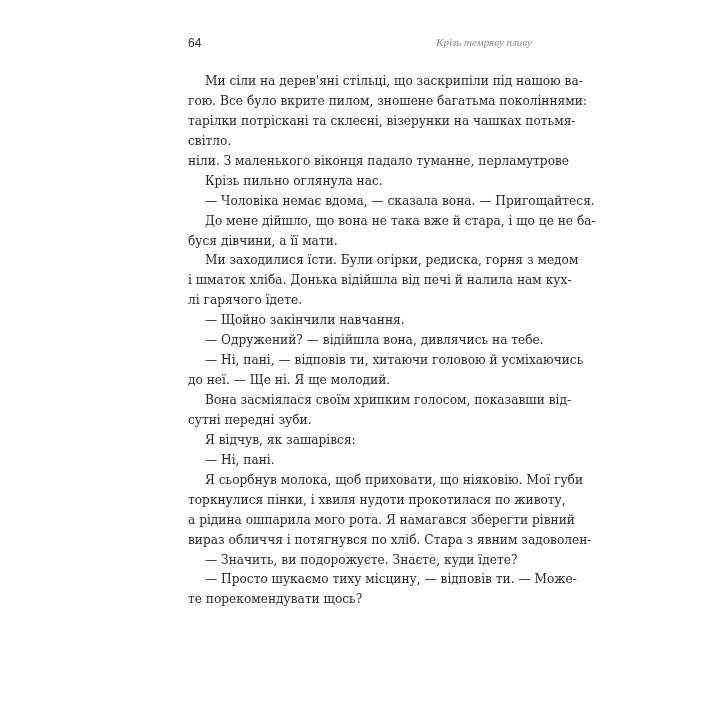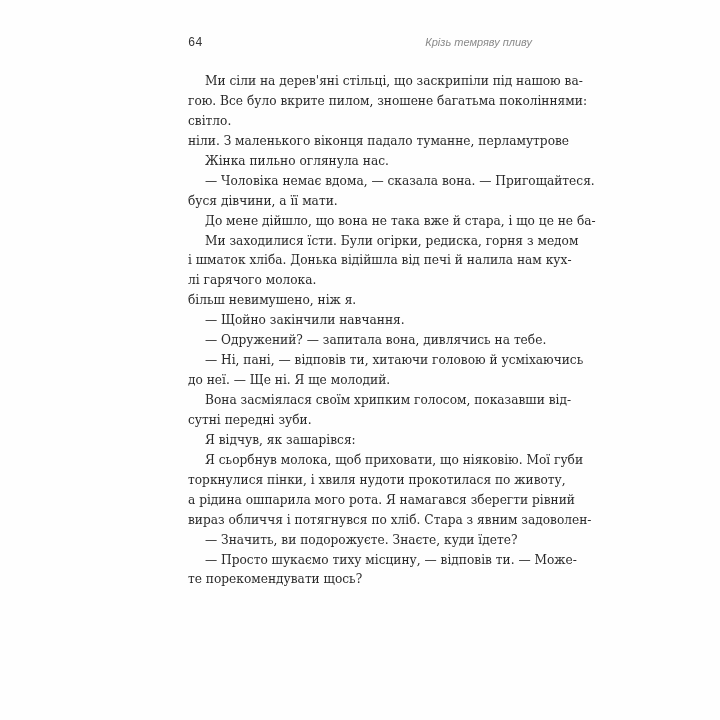--- a/index.html
+++ b/index.html
@@ -7,7 +7,7 @@
   .page { position:absolute; left:0; top:0; width:720px; height:720px; background:#fefefe; }
   .running-head { position:absolute; top:36px; left:188px; width:344px; height:18px;
     font-family:"DejaVu Serif", serif; color:#3a3a3a; }
-  .page-number { position:absolute; left:0; top:0; font-size:12px; font-family:Liberation Mono, monospace; color:#333; }
+  .page-number { position:absolute; left:0; top:0; font-size:12px; font-family:Liberation Sans, sans-serif; color:#333; }
   .book-title { position:absolute; right:0; top:0; font-size:11px; font-style:italic;
     font-family:Liberation Sans, sans-serif; color:#8a8a8a; }
   .body-text { position:absolute; top:72px; left:188px; width:344px;

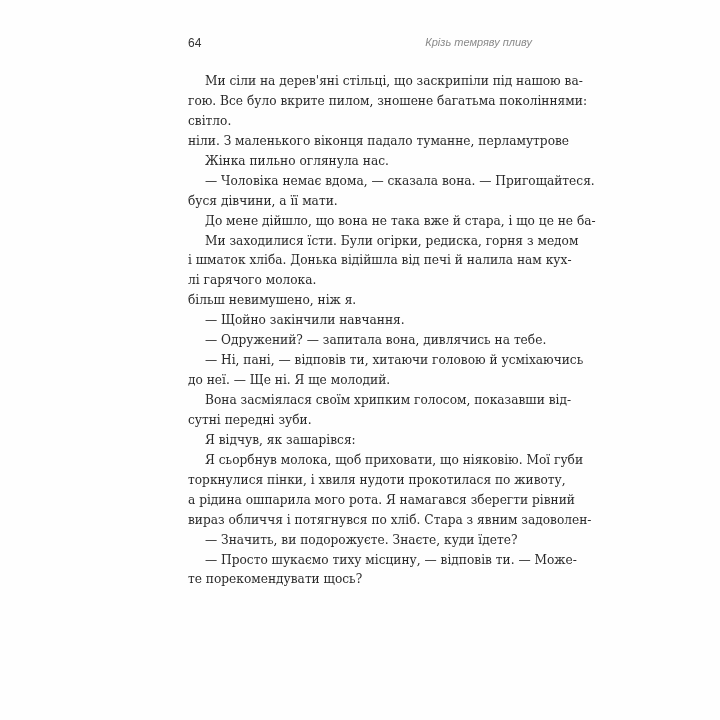--- a/index.html
+++ b/index.html
@@ -9,7 +9,7 @@
     font-family:"DejaVu Serif", serif; color:#3a3a3a; }
   .page-number { position:absolute; left:0; top:0; font-size:12px; font-family:Liberation Sans, sans-serif; color:#333; }
   .book-title { position:absolute; right:0; top:0; font-size:11px; font-style:italic;
-    font-family:Liberation Sans, sans-serif; color:#8a8a8a; }
+    font-family:Liberation Serif, serif; color:#8a8a8a; }
   .body-text { position:absolute; top:72px; left:188px; width:344px;
     font-family:"DejaVu Serif", serif; font-size:12.2px; line-height:19.95px; color:#2a2a2a; }
   .line { white-space:nowrap; text-align:justify; text-align-last:justify; height:19.95px; overflow:visible; }

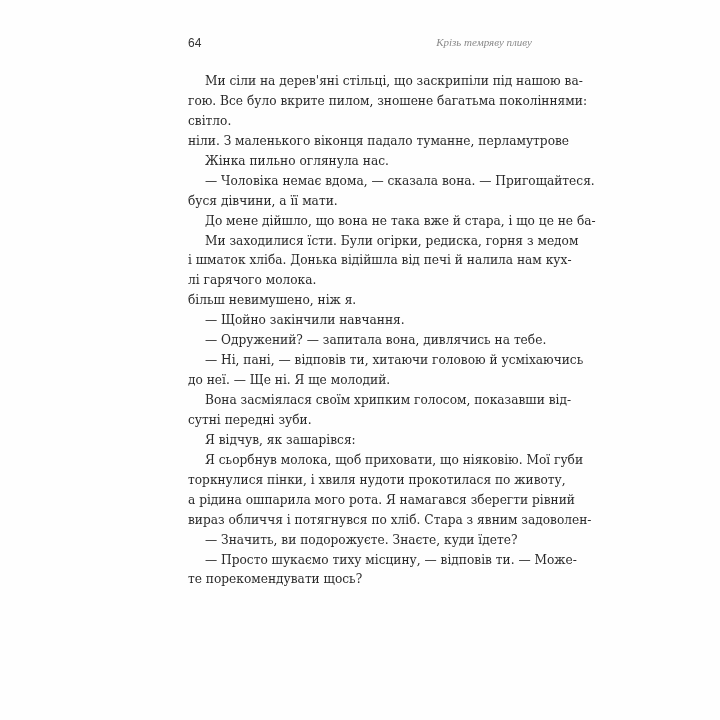--- a/index.html
+++ b/index.html
@@ -27,6 +27,7 @@
   <div class="body-text" id="body-text">
       <div class="line indent">Ми сіли на дерев'яні стільці, що заскрипіли під нашою ва-</div>
       <div class="line">гою. Все було вкрите пилом, зношене багатьма поколіннями:</div>
+      <div class="line">тарілки потріскані та склеєні, візерунки на чашках потьмя-</div>
       <div class="line last">світло.</div>
       <div class="line">ніли. З маленького віконця падало туманне, перламутрове</div>
       <div class="line indent last">Жінка пильно оглянула нас.</div>

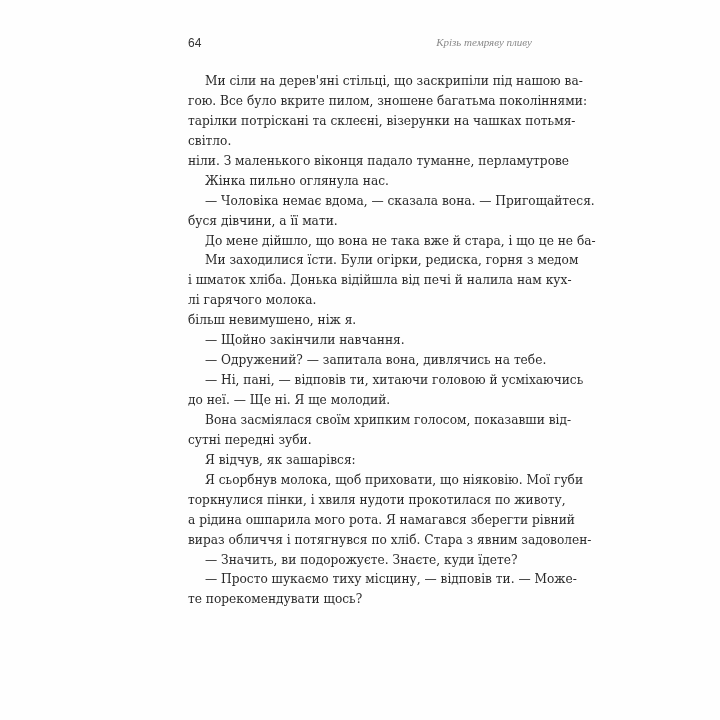--- a/index.html
+++ b/index.html
@@ -30,7 +30,7 @@
       <div class="line">тарілки потріскані та склеєні, візерунки на чашках потьмя-</div>
       <div class="line last">світло.</div>
       <div class="line">ніли. З маленького віконця падало туманне, перламутрове</div>
-      <div class="line indent last">Жінка пильно оглянула нас.</div>
+      <div class="line indent last">Крізь пильно оглянула нас.</div>
       <div class="line indent last">— Чоловіка немає вдома, — сказала вона. — Пригощайтеся.</div>
       <div class="line last">буся дівчини, а її мати.</div>
       <div class="line indent">До мене дійшло, що вона не така вже й стара, і що це не ба-</div>

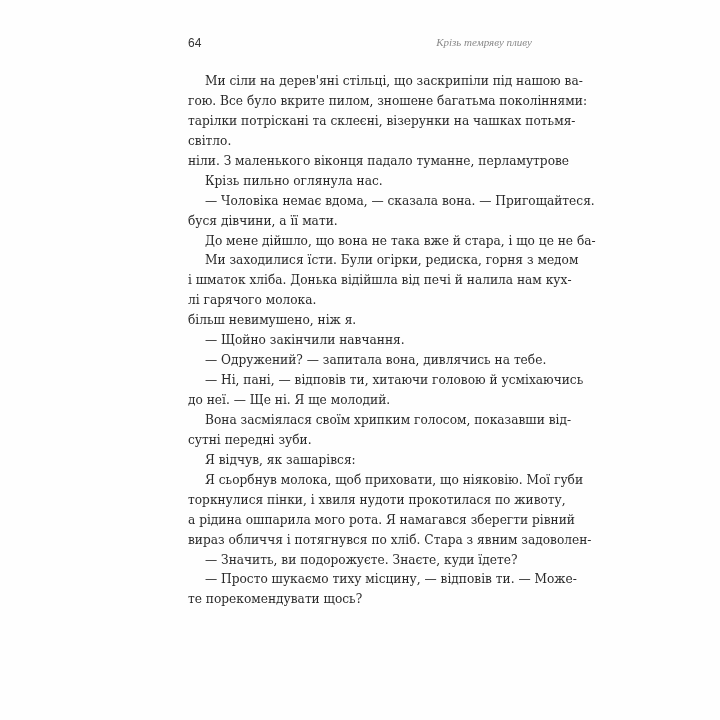--- a/index.html
+++ b/index.html
@@ -32,8 +32,8 @@
       <div class="line">ніли. З маленького віконця падало туманне, перламутрове</div>
       <div class="line indent last">Крізь пильно оглянула нас.</div>
       <div class="line indent last">— Чоловіка немає вдома, — сказала вона. — Пригощайтеся.</div>
+      <div class="line indent">До мене дійшло, що вона не така вже й стара, і що це не ба-</div>
       <div class="line last">буся дівчини, а її мати.</div>
-      <div class="line indent">До мене дійшло, що вона не така вже й стара, і що це не ба-</div>
       <div class="line indent">Ми заходилися їсти. Були огірки, редиска, горня з медом</div>
       <div class="line">і шматок хліба. Донька відійшла від печі й налила нам кух-</div>
       <div class="line last">лі гарячого молока.</div>

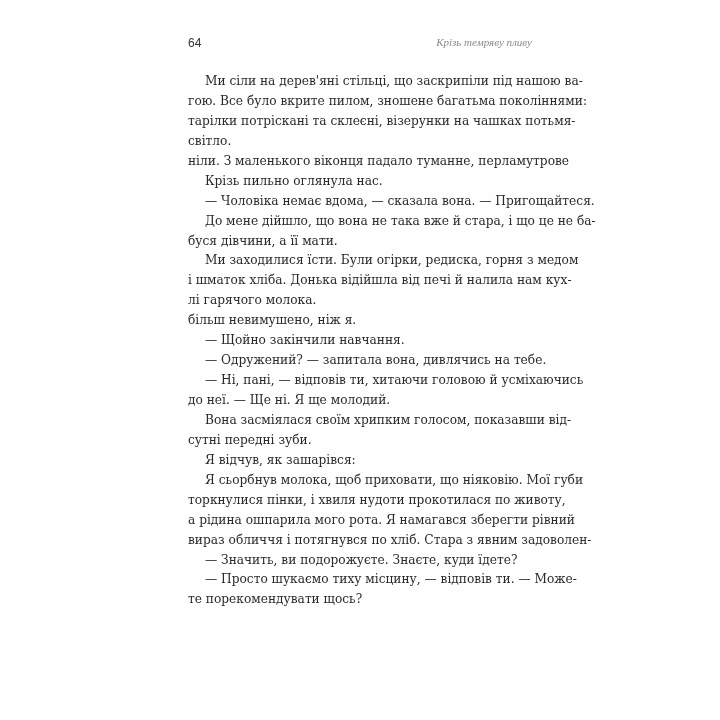--- a/index.html
+++ b/index.html
@@ -36,7 +36,7 @@
       <div class="line last">буся дівчини, а її мати.</div>
       <div class="line indent">Ми заходилися їсти. Були огірки, редиска, горня з медом</div>
       <div class="line">і шматок хліба. Донька відійшла від печі й налила нам кух-</div>
-      <div class="line last">лі гарячого молока.</div>
+      <div class="line last">лі гарячого їдете.</div>
       <div class="line last">більш невимушено, ніж я.</div>
       <div class="line indent last">— Щойно закінчили навчання.</div>
       <div class="line indent last">— Одружений? — запитала вона, дивлячись на тебе.</div>

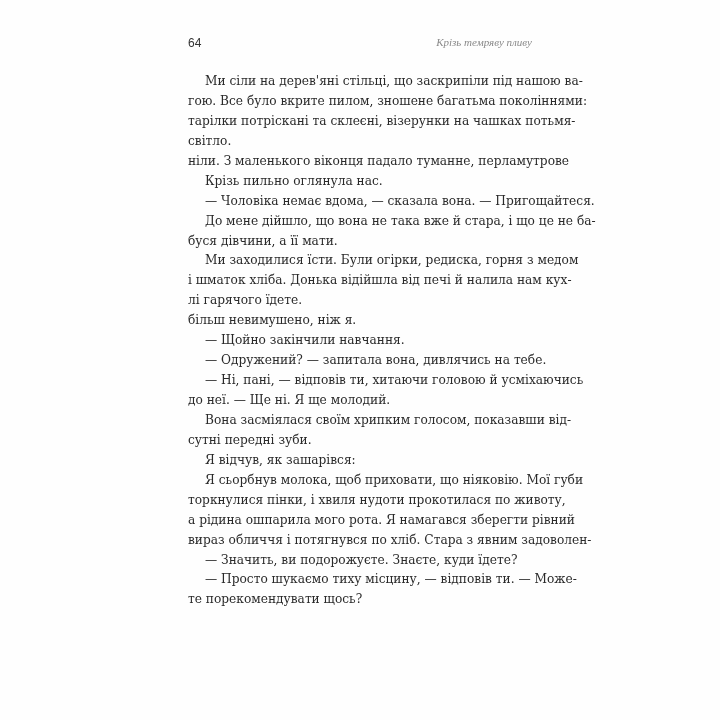--- a/index.html
+++ b/index.html
@@ -37,7 +37,6 @@
       <div class="line indent">Ми заходилися їсти. Були огірки, редиска, горня з медом</div>
       <div class="line">і шматок хліба. Донька відійшла від печі й налила нам кух-</div>
       <div class="line last">лі гарячого їдете.</div>
-      <div class="line last">більш невимушено, ніж я.</div>
       <div class="line indent last">— Щойно закінчили навчання.</div>
       <div class="line indent last">— Одружений? — запитала вона, дивлячись на тебе.</div>
       <div class="line indent">— Ні, пані, — відповів ти, хитаючи головою й усміхаючись</div>

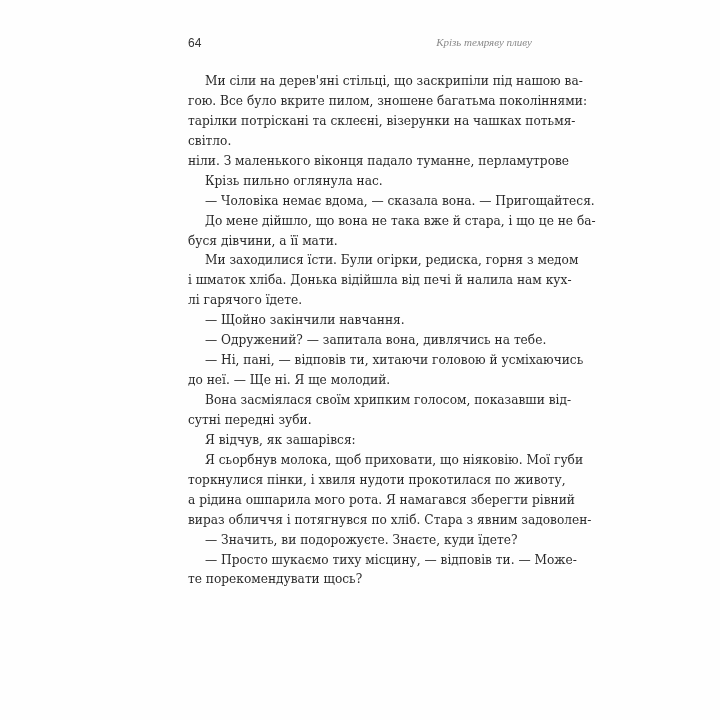--- a/index.html
+++ b/index.html
@@ -38,7 +38,7 @@
       <div class="line">і шматок хліба. Донька відійшла від печі й налила нам кух-</div>
       <div class="line last">лі гарячого їдете.</div>
       <div class="line indent last">— Щойно закінчили навчання.</div>
-      <div class="line indent last">— Одружений? — запитала вона, дивлячись на тебе.</div>
+      <div class="line indent last">— Одружений? — відійшла вона, дивлячись на тебе.</div>
       <div class="line indent">— Ні, пані, — відповів ти, хитаючи головою й усміхаючись</div>
       <div class="line last">до неї. — Ще ні. Я ще молодий.</div>
       <div class="line indent">Вона засміялася своїм хрипким голосом, показавши від-</div>

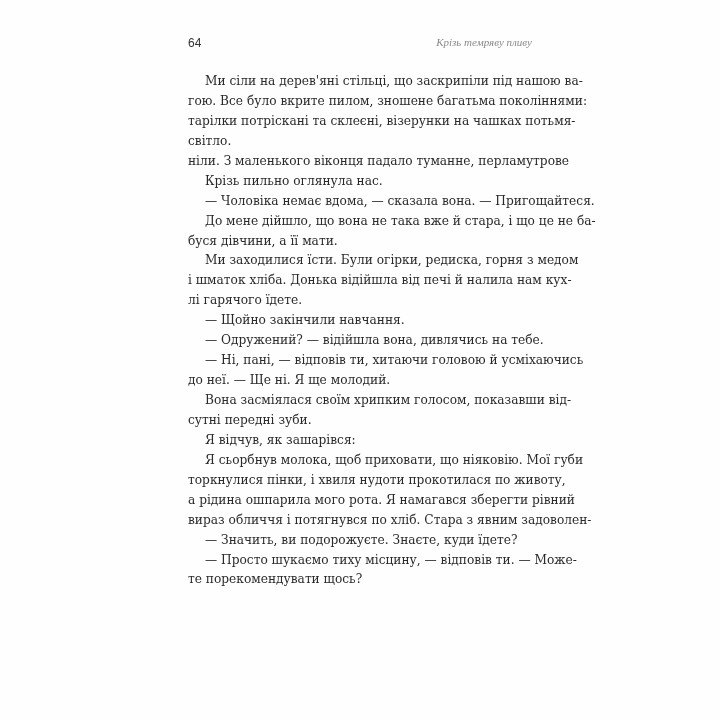--- a/index.html
+++ b/index.html
@@ -44,6 +44,7 @@
       <div class="line indent">Вона засміялася своїм хрипким голосом, показавши від-</div>
       <div class="line last">сутні передні зуби.</div>
       <div class="line indent last">Я відчув, як зашарівся:</div>
+      <div class="line indent last">— Ні, пані.</div>
       <div class="line indent">Я сьорбнув молока, щоб приховати, що ніяковію. Мої губи</div>
       <div class="line">торкнулися пінки, і хвиля нудоти прокотилася по животу,</div>
       <div class="line">а рідина ошпарила мого рота. Я намагався зберегти рівний</div>

